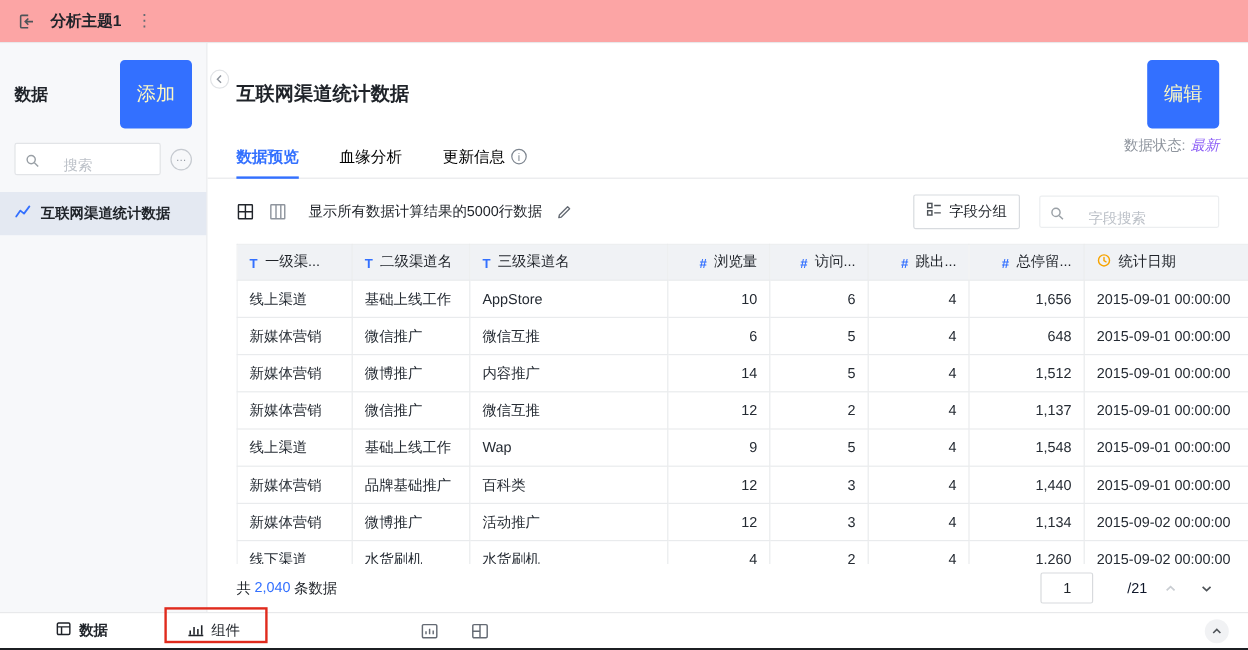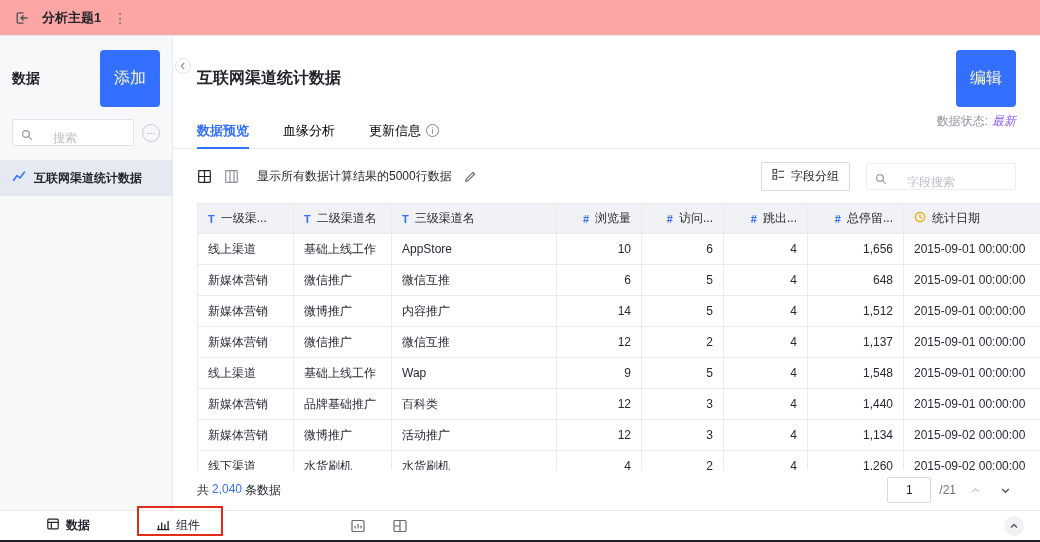--- a/index.html
+++ b/index.html
@@ -73,7 +73,7 @@
   .total .count { color:var(--primary,#3370ff); }
   .pagination { margin-left:auto; display:flex; align-items:center; gap:8px; }
   .page-input { width:44px; height:26px; border:1px solid #d8dadd; border-radius:2px; text-align:center; font-size:12px; outline:none; font-family:inherit; color:#1f2329; }
-  .page-total { font-size:12px; color:#737373; }
+  .page-total { font-size:12px; color:#0f172a;margin-left:20px; }
   .pg-btn { width:22px; height:22px; display:flex; align-items:center; justify-content:center; cursor:pointer; }
 
   

